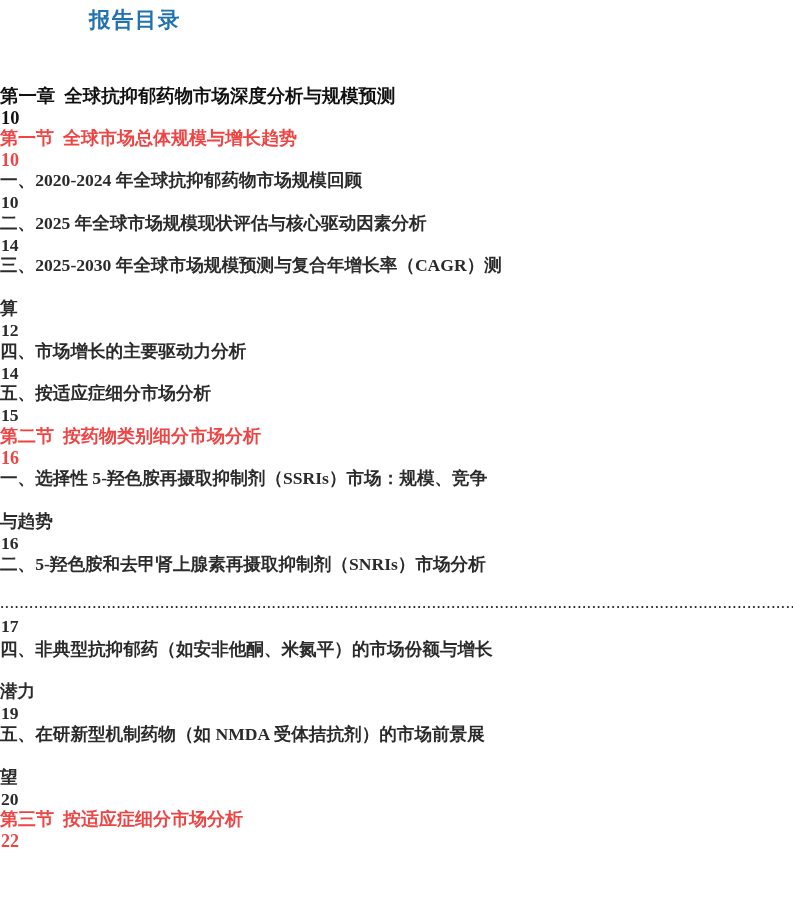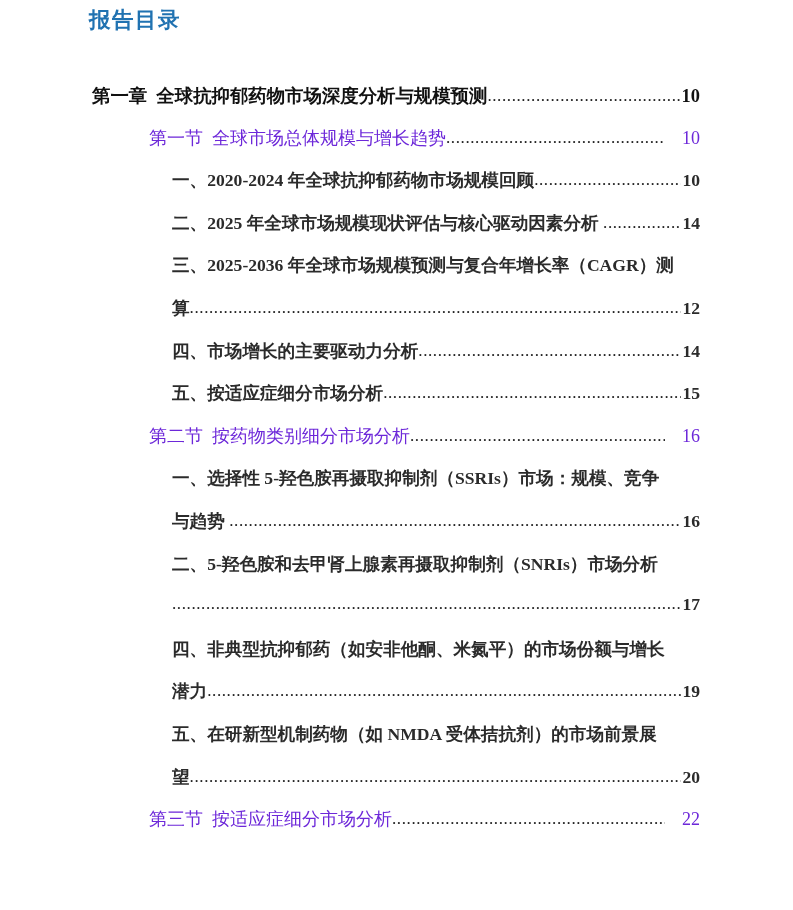--- a/index.html
+++ b/index.html
@@ -60,6 +60,7 @@
     box-sizing: border-box;
     width: 793px;
     padding-right: 93px; 
+    flex-direction: column;
   }
 
   .toc-line .lead-space {

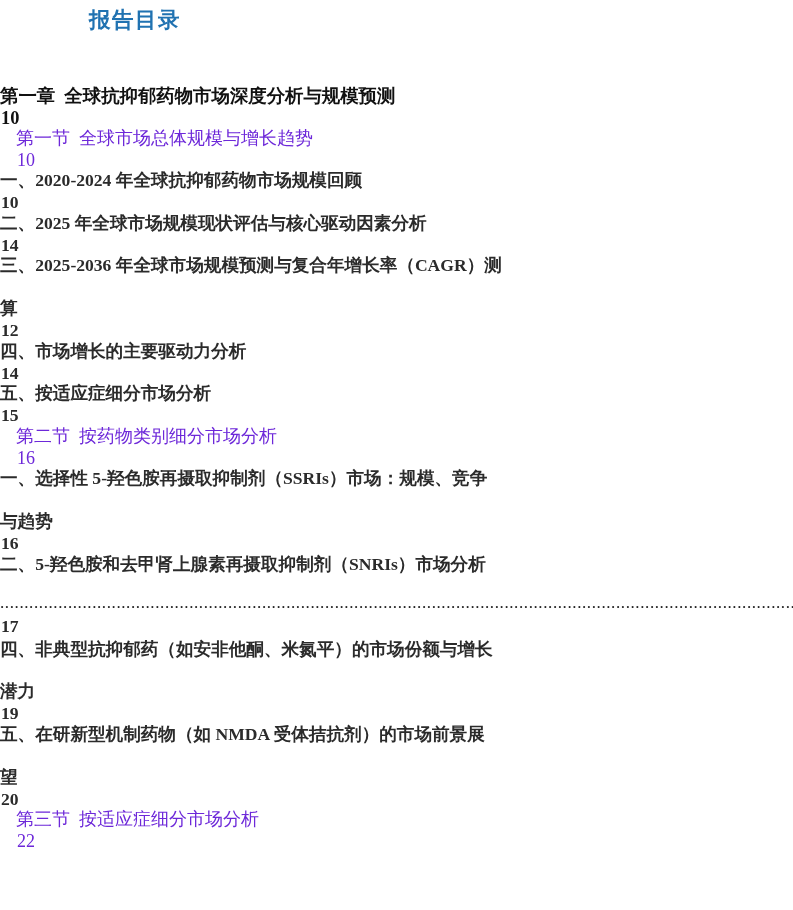--- a/index.html
+++ b/index.html
@@ -106,9 +106,8 @@
   .lvl-section .txt,
   .lvl-section .pgnum {
     font-size: 18px;
-    font-weight: normal;
-    color: #6d28d9;
-    margin-left: 16px;
+    font-weight: bold;
+    color: #ef4444;
   }
   .lvl-section .lead-space { width: 133px; }
 

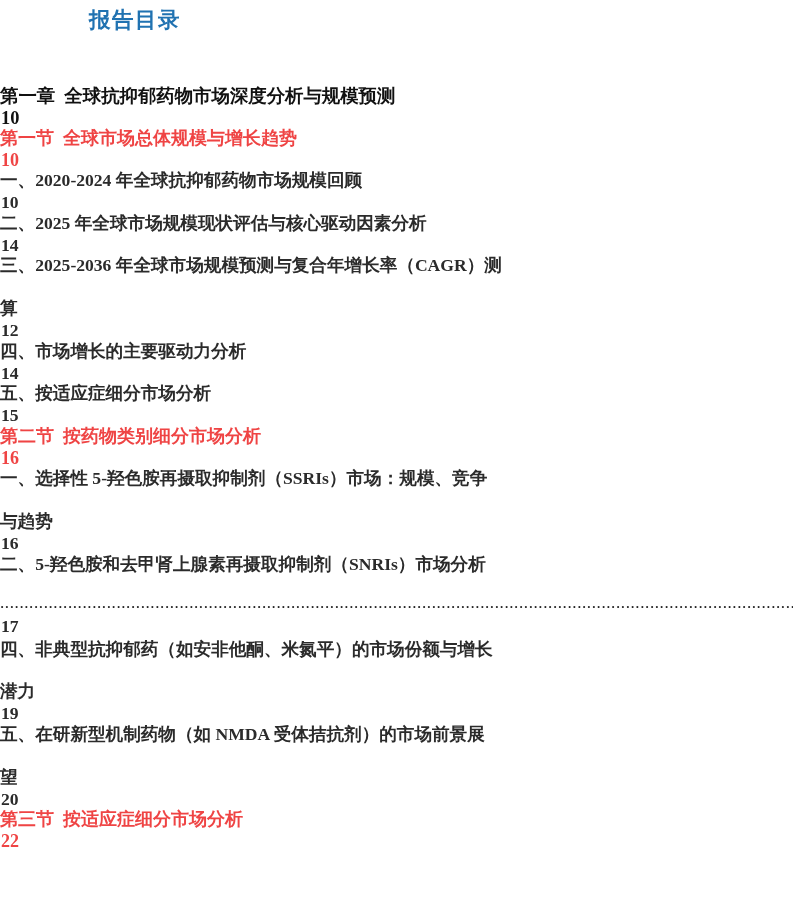--- a/index.html
+++ b/index.html
@@ -167,7 +167,7 @@
       <div class="toc-entry">
         <div class="toc-line lvl-item">
           <span class="lead-space"></span>
-          <span class="txt">三、2025-2036 年全球市场规模预测与复合年增长率（CAGR）测</span>
+          <span class="txt">三、2025-2030 年全球市场规模预测与复合年增长率（CAGR）测</span>
           <span class="dots hidden"></span>
           <span class="pgnum"></span>
         </div>

